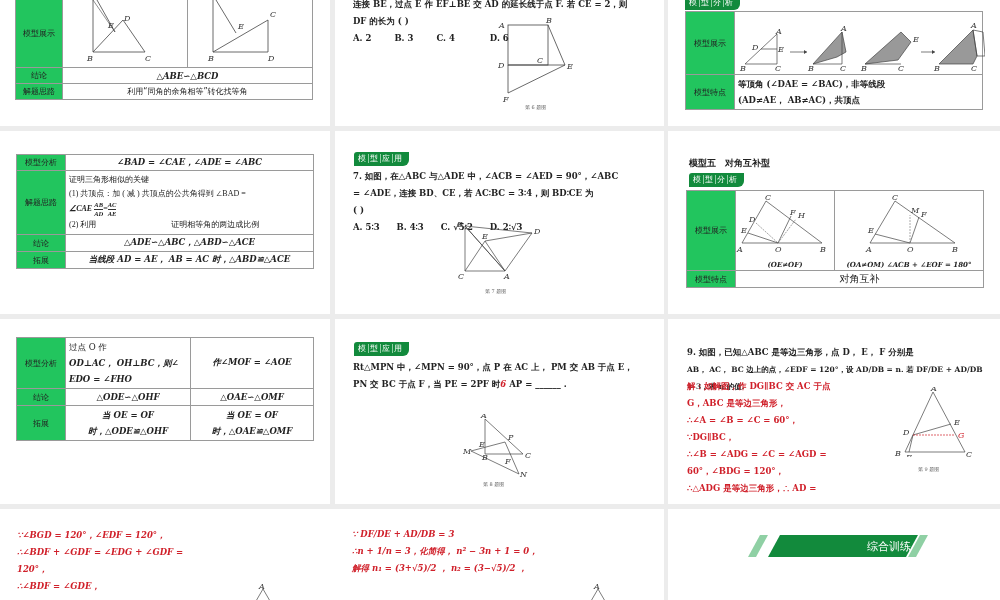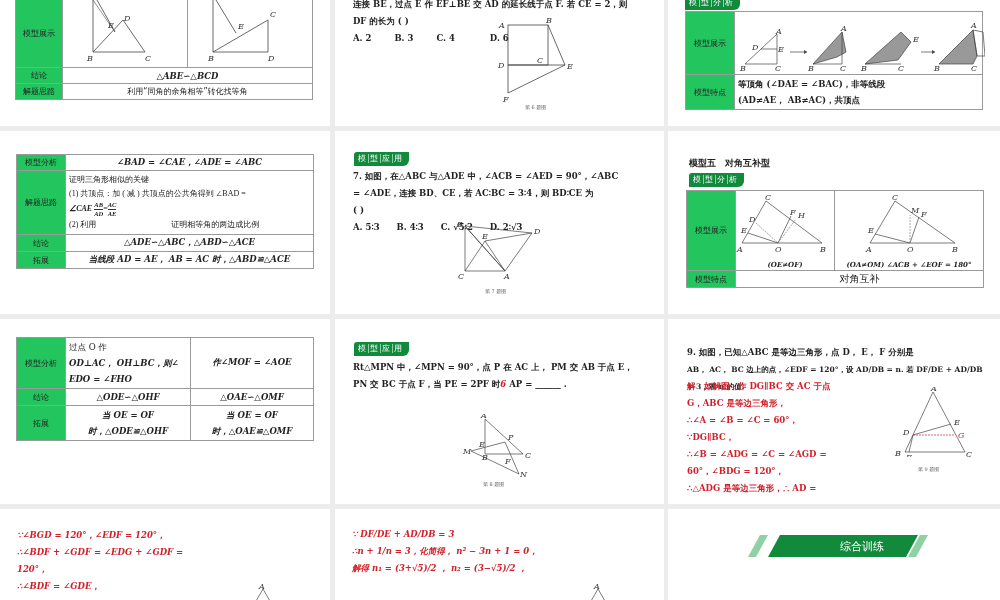--- a/index.html
+++ b/index.html
@@ -15,7 +15,7 @@
   .s7 { left:0; top:319px; width:330px; height:185px; }
   .s8 { left:335px; top:319px; width:329px; height:185px; }
   .s9 { left:668px; top:319px; width:332px; height:185px; }
-  .s10 { left:0; top:509px; width:330px; height:91px; }
+  .s10 { left:0; top:509px; width:330px; height:91px;padding-left:44px; }
   .s11 { left:335px; top:509px; width:329px; height:91px; }
   .s12 { left:668px; top:509px; width:332px; height:91px; }
 

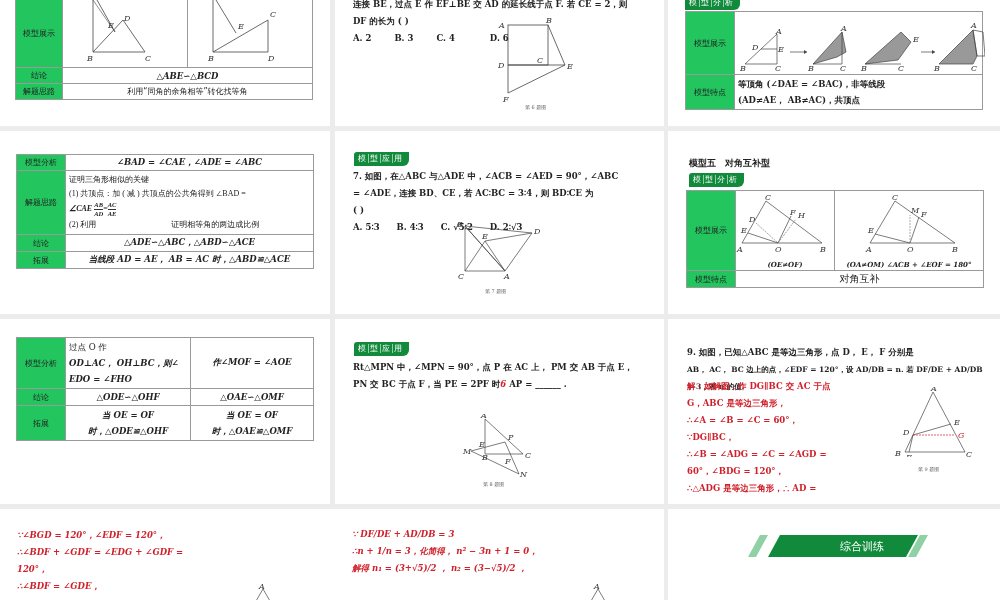--- a/index.html
+++ b/index.html
@@ -391,7 +391,7 @@
     <polygon points="20,22 32,0 170,0 158,22" fill="#128a3c"></polygon>
     <polygon points="160,22 172,0 180,0 168,22" fill="#8fd0a4"></polygon>
   </svg>
-  <div style="position:absolute; left:114px; top:30px; width:160px; text-align:center; color:#fff; font-size:11px; font-family:Liberation Sans, sans-serif">综合训练</div>
+  <div style="position:absolute; left:83px; top:30px; width:160px; text-align:right; color:#fff; font-size:11px; font-family:Liberation Sans, sans-serif">综合训练</div>
 </div>
 
 </body></html>

